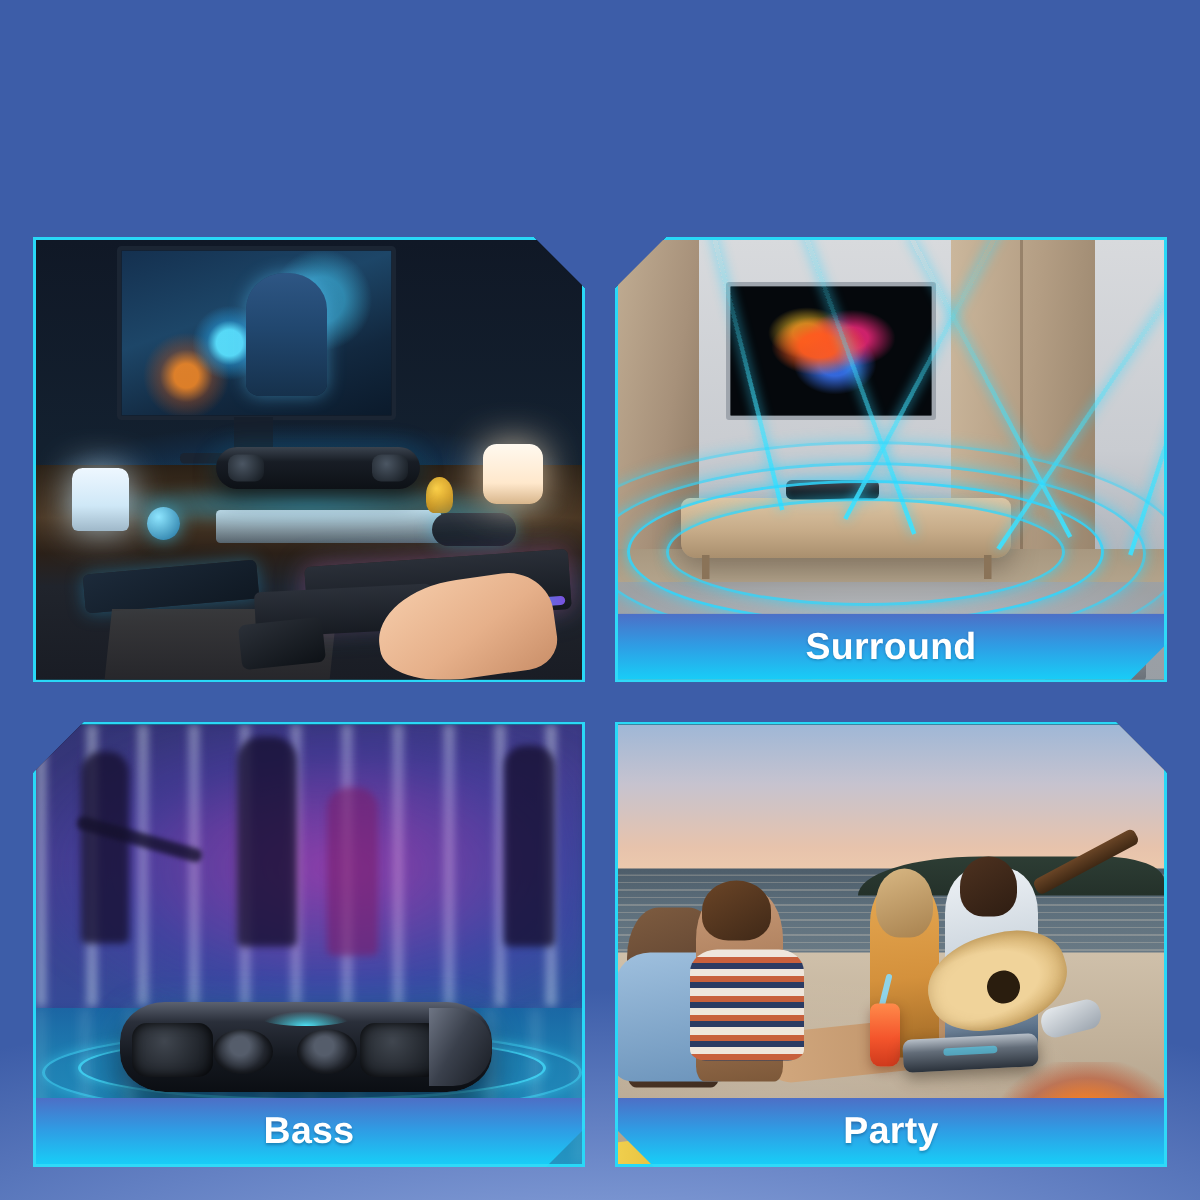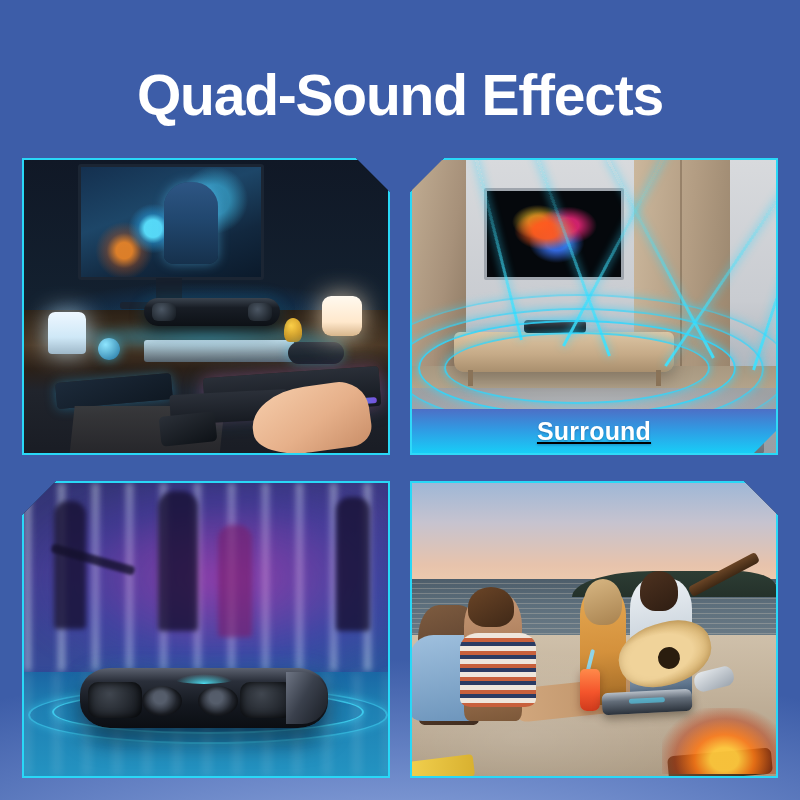--- a/index.html
+++ b/index.html
@@ -306,7 +306,6 @@
 
 <div id="poster">
 
-  <div class="title">Quad-Sound Effects</div>
 
   <div class="grid">
 

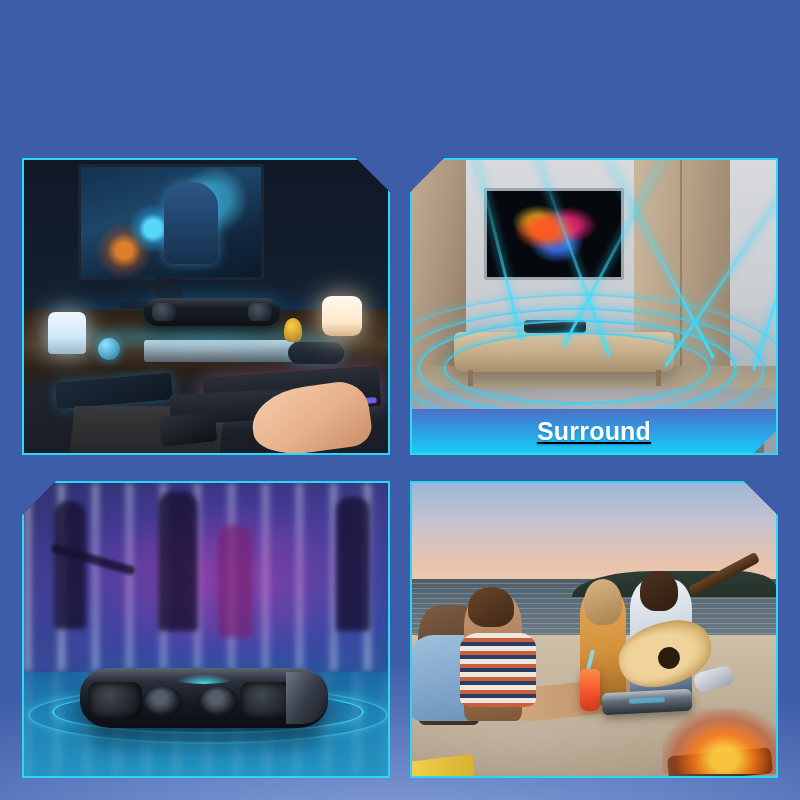--- a/index.html
+++ b/index.html
@@ -78,7 +78,7 @@
     z-index: 4;
   }
   .lbl-cut-bl { clip-path: polygon(0 0, 100% 0, 100% 100%, 26px 100%, 0 calc(100% - 26px)); }
-  .lbl-cut-br { clip-path: polygon(0 0, 100% 0, 100% calc(100% - 26px), calc(100% - 26px) 100%, 0 100%); text-decoration: underline; }
+  .lbl-cut-br { clip-path: polygon(0 0, 100% 0, 100% calc(100% - 26px), calc(100% - 26px) 100%, 0 100%); }
 
   .label-text {
     color: #fff; font-size: 25px; font-weight: bold;

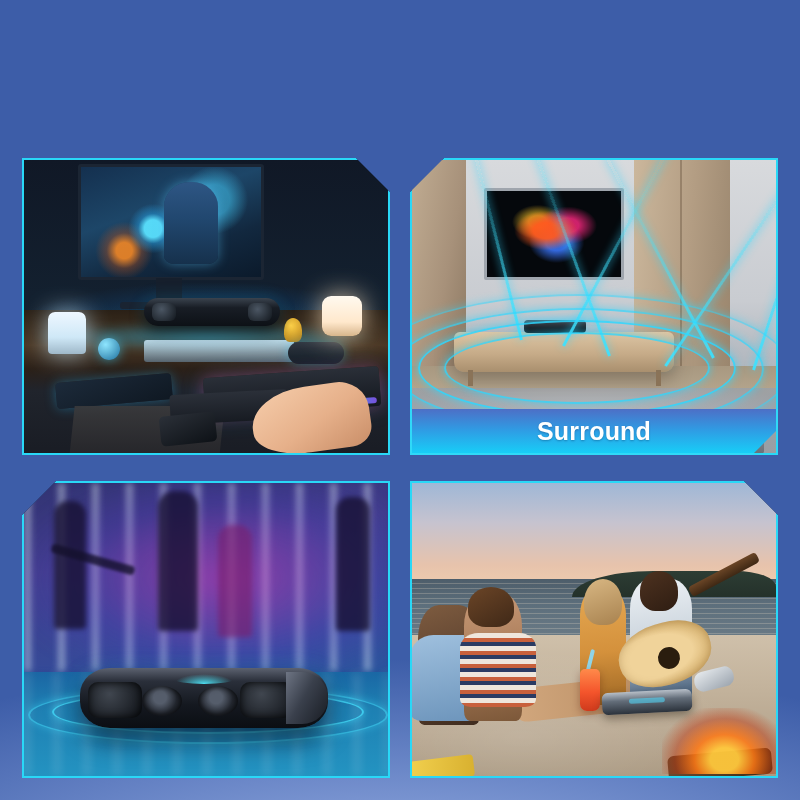--- a/index.html
+++ b/index.html
@@ -405,6 +405,9 @@
           </div>
         </div>
       </div>
+      <div class="label-bar lbl-cut-br">
+        <span class="label-text">Bass</span>
+      </div>
     </div>
 
     <div class="panel cut-tr">

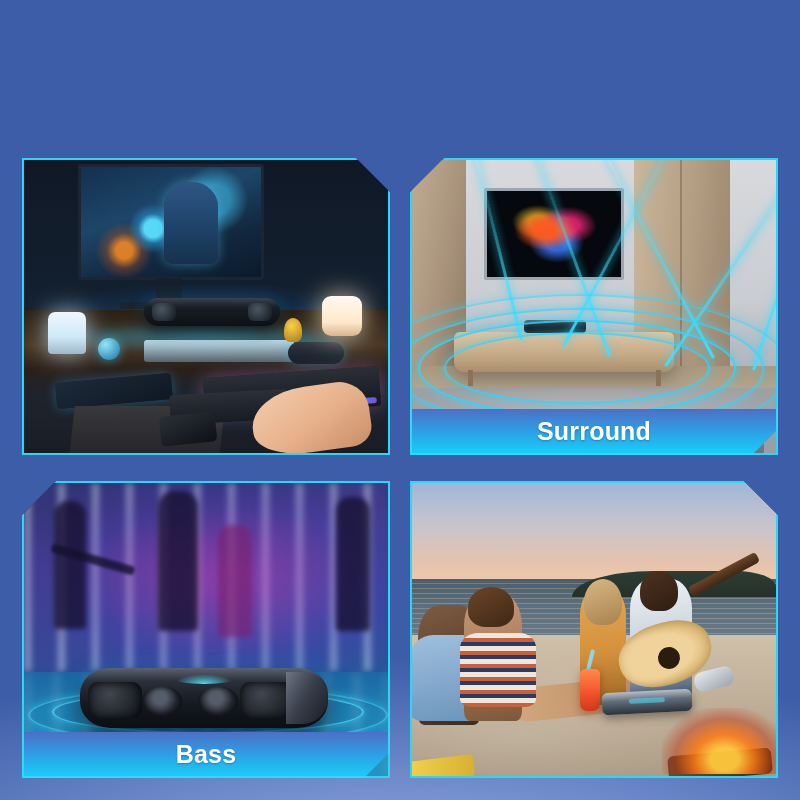--- a/index.html
+++ b/index.html
@@ -441,6 +441,9 @@
           <div class="p-towel"></div>
         </div>
       </div>
+      <div class="label-bar lbl-cut-bl">
+        <span class="label-text">Party</span>
+      </div>
     </div>
 
   </div>

